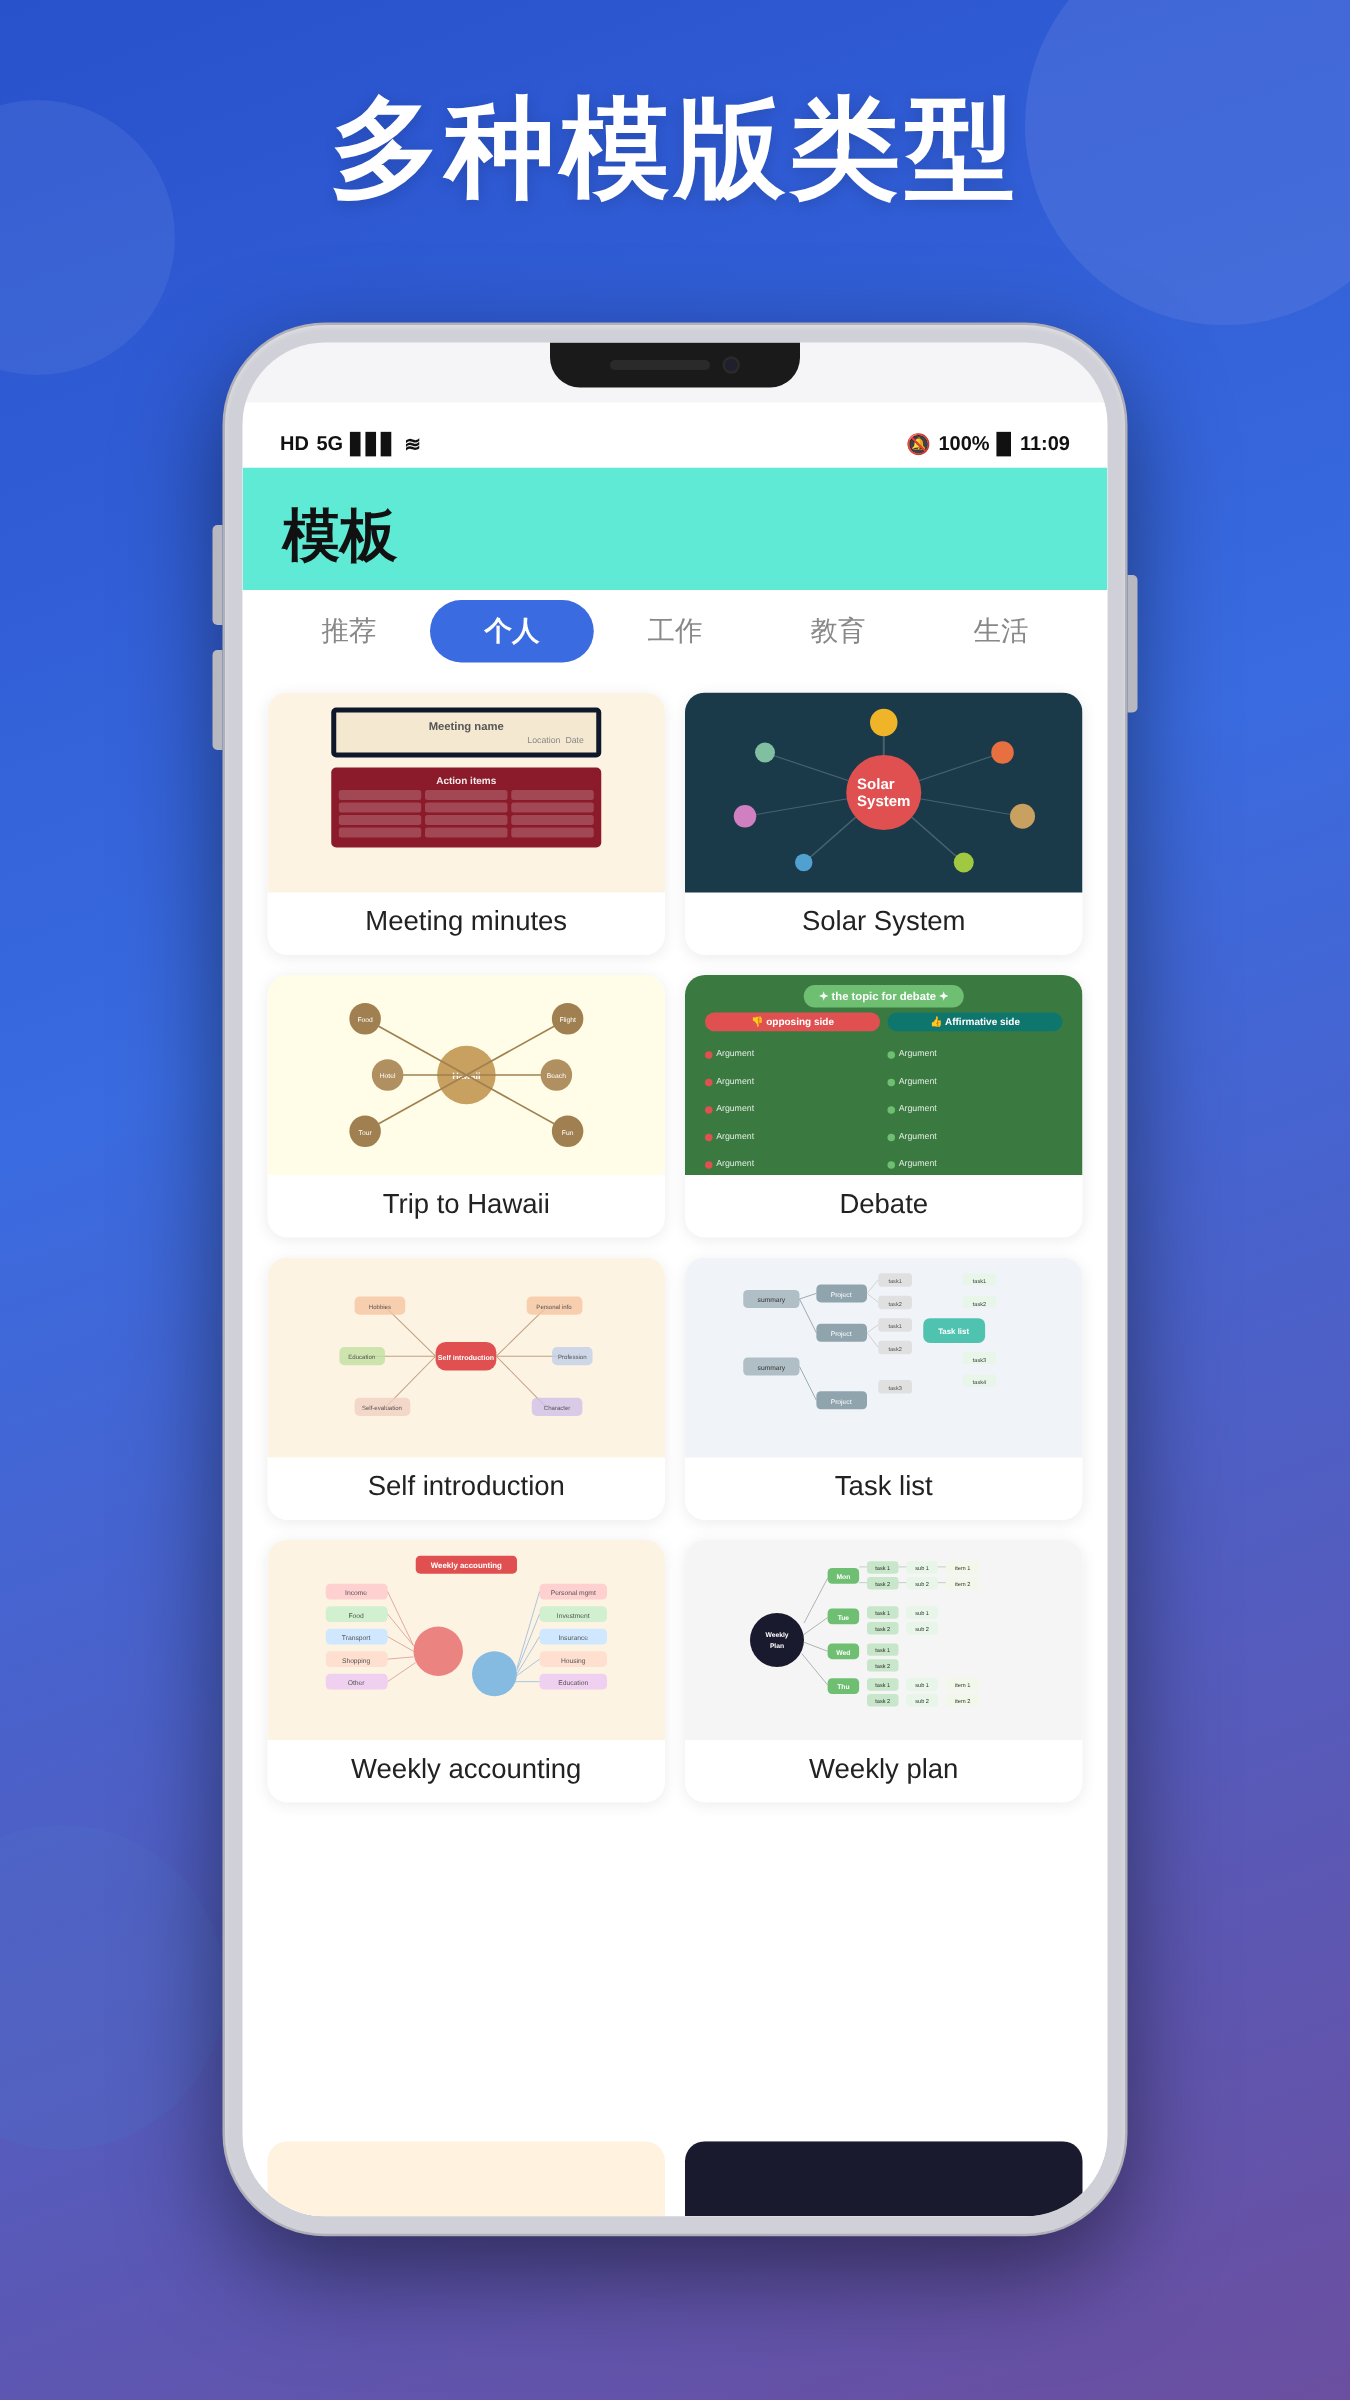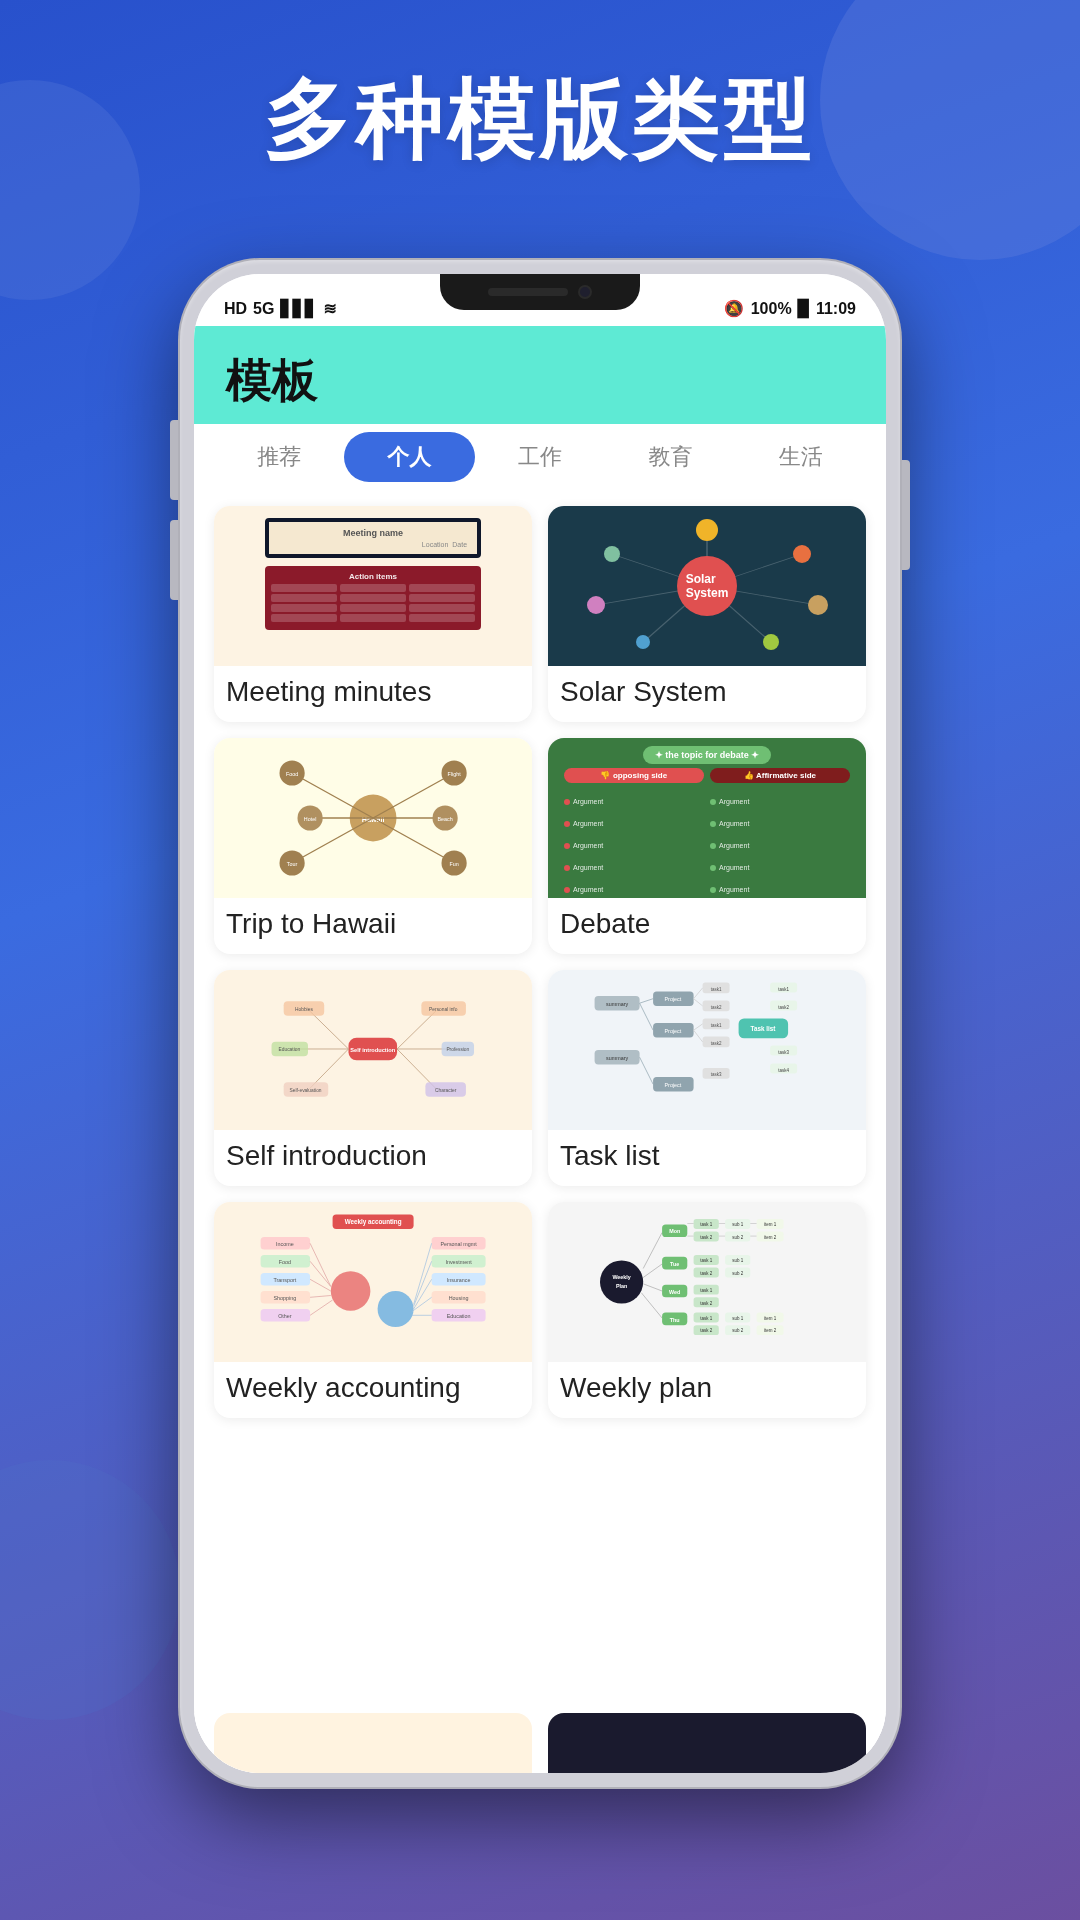--- a/index.html
+++ b/index.html
@@ -156,6 +156,7 @@
       font-weight: 600;
       color: #111;
       flex-shrink: 0;
+      margin-top: 48px;
     }
     .status-left {
       display: flex;

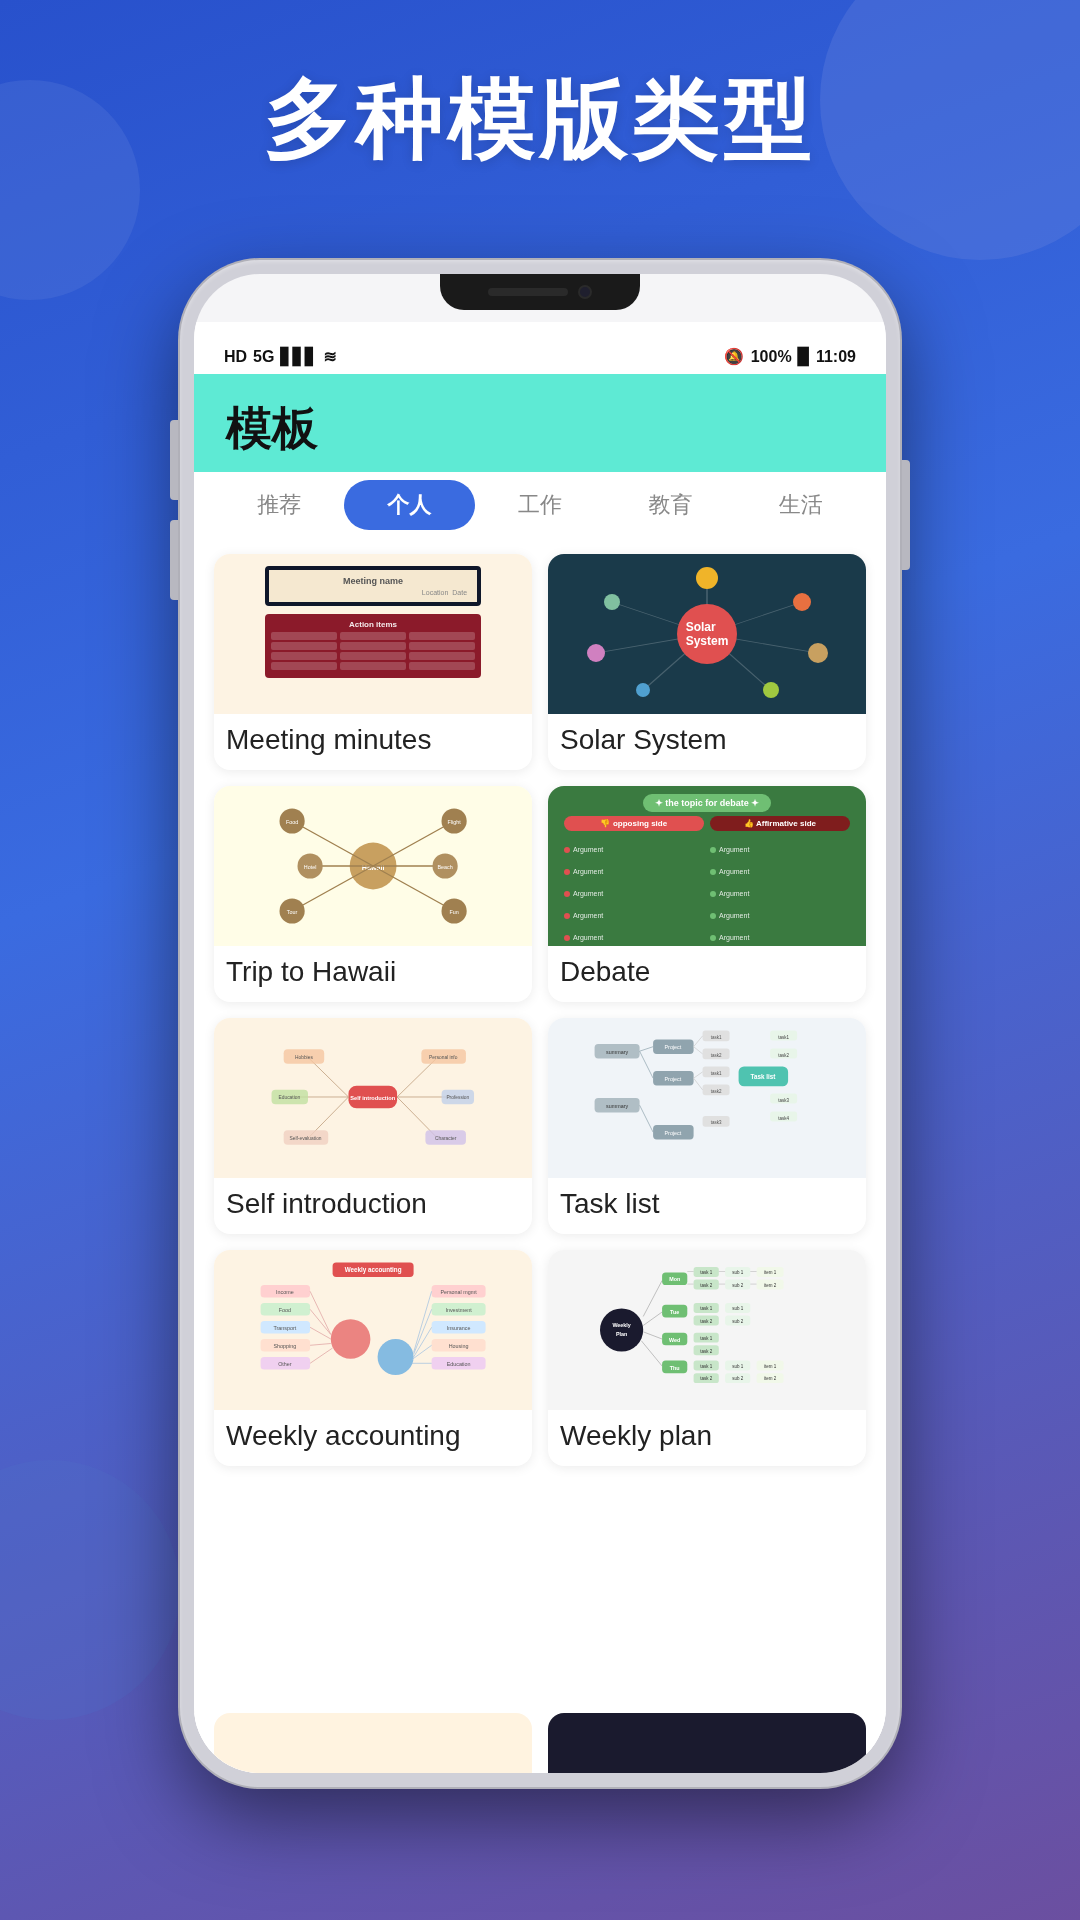--- a/index.html
+++ b/index.html
@@ -246,8 +246,9 @@
 
     .template-label {
       padding: 10px 12px 14px;
-      font-size: 28px;
+      font-size: 22px;
       color: #222;
+      text-align: center;
       font-weight: 400;
     }
 

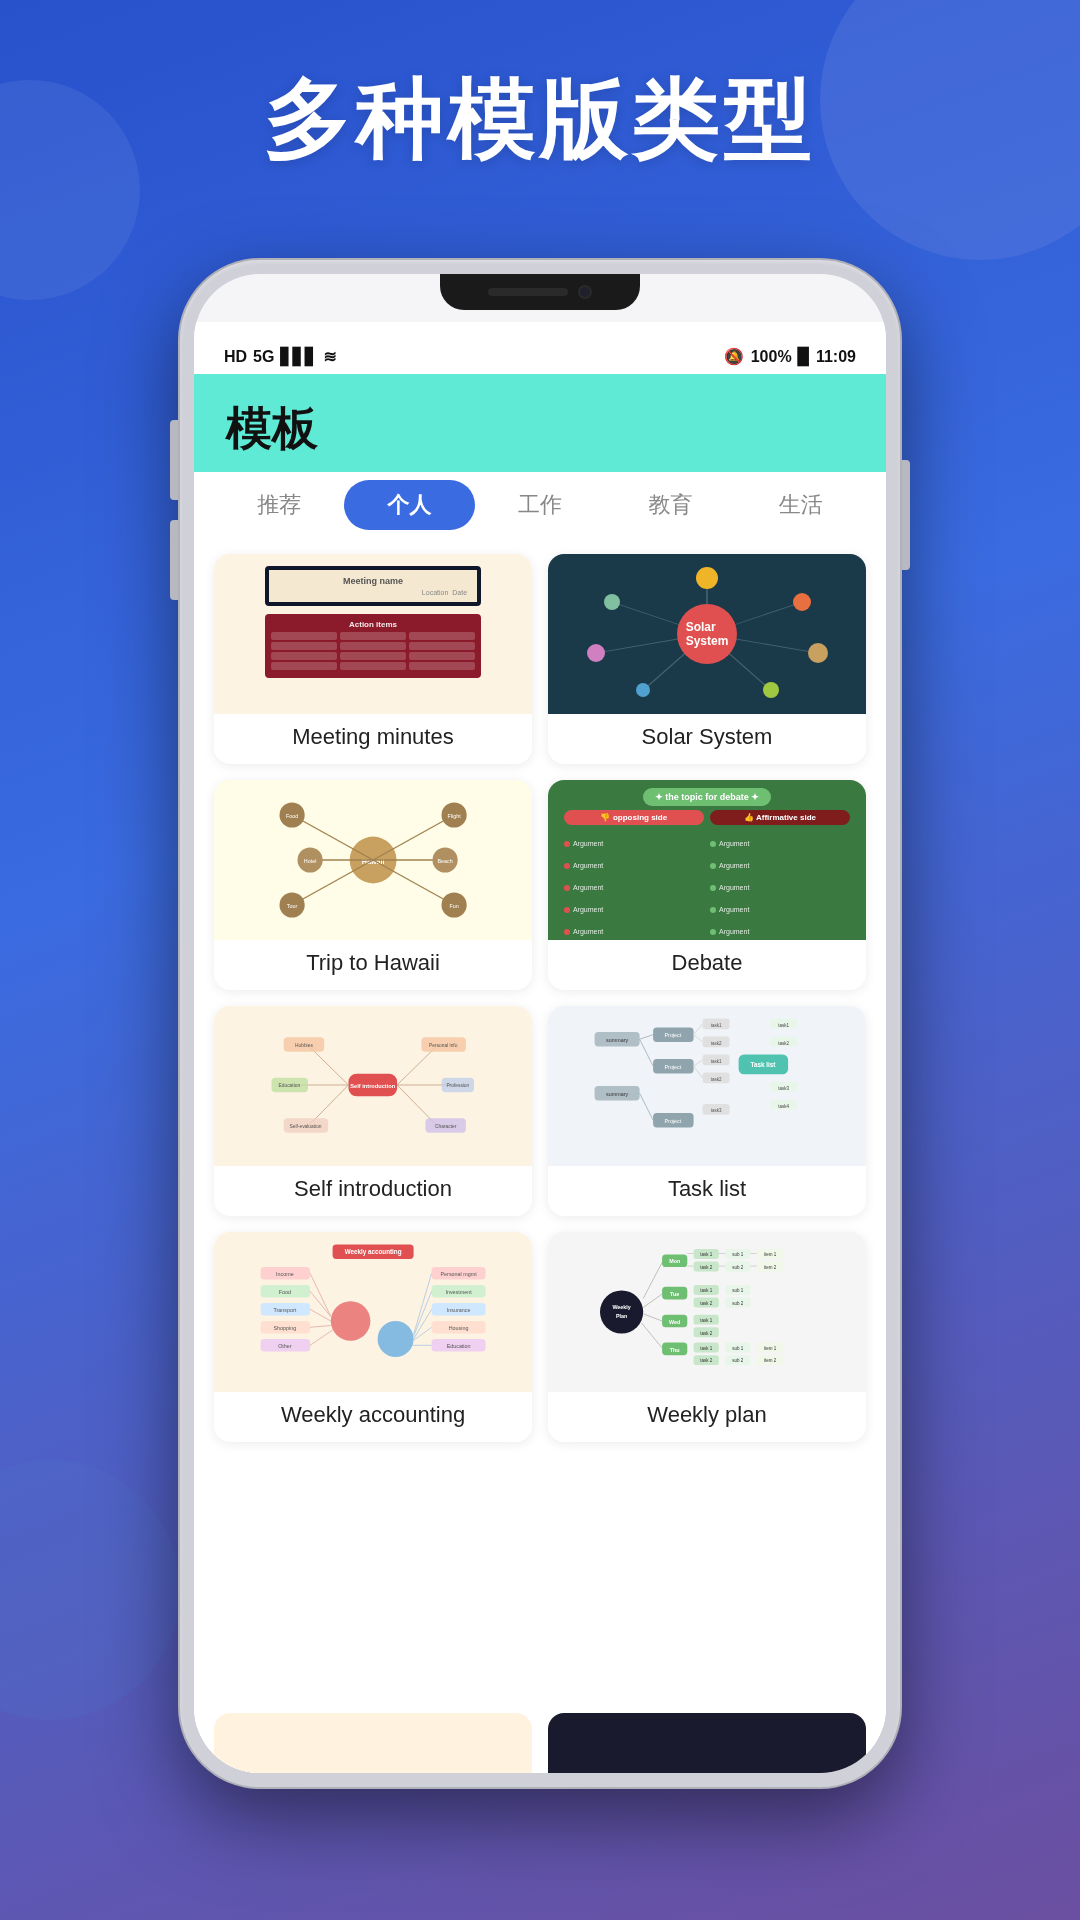--- a/index.html
+++ b/index.html
@@ -393,7 +393,7 @@
       text-align: center;
     }
     .debate-side-header.opposing { background: #e05050; }
-    .debate-side-header.affirmative { background: #7f1d1d; }
+    .debate-side-header.affirmative { background: #0f766e; }
     .debate-arg {
       display: flex;
       align-items: center;

